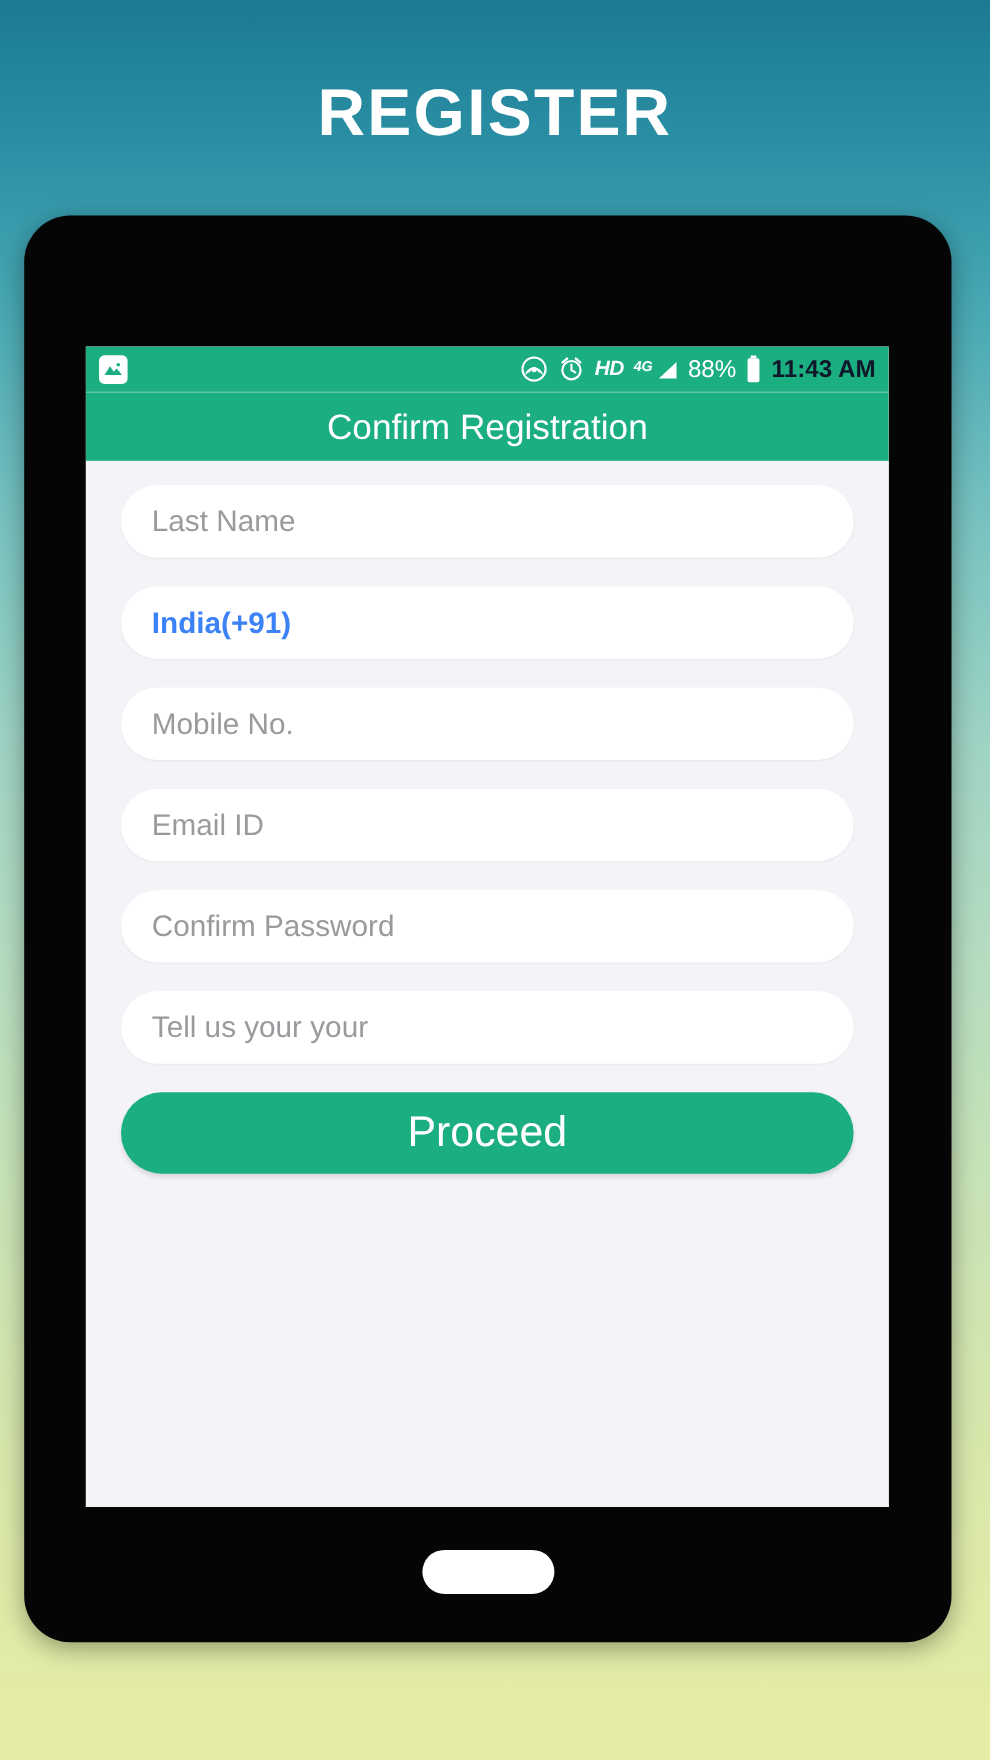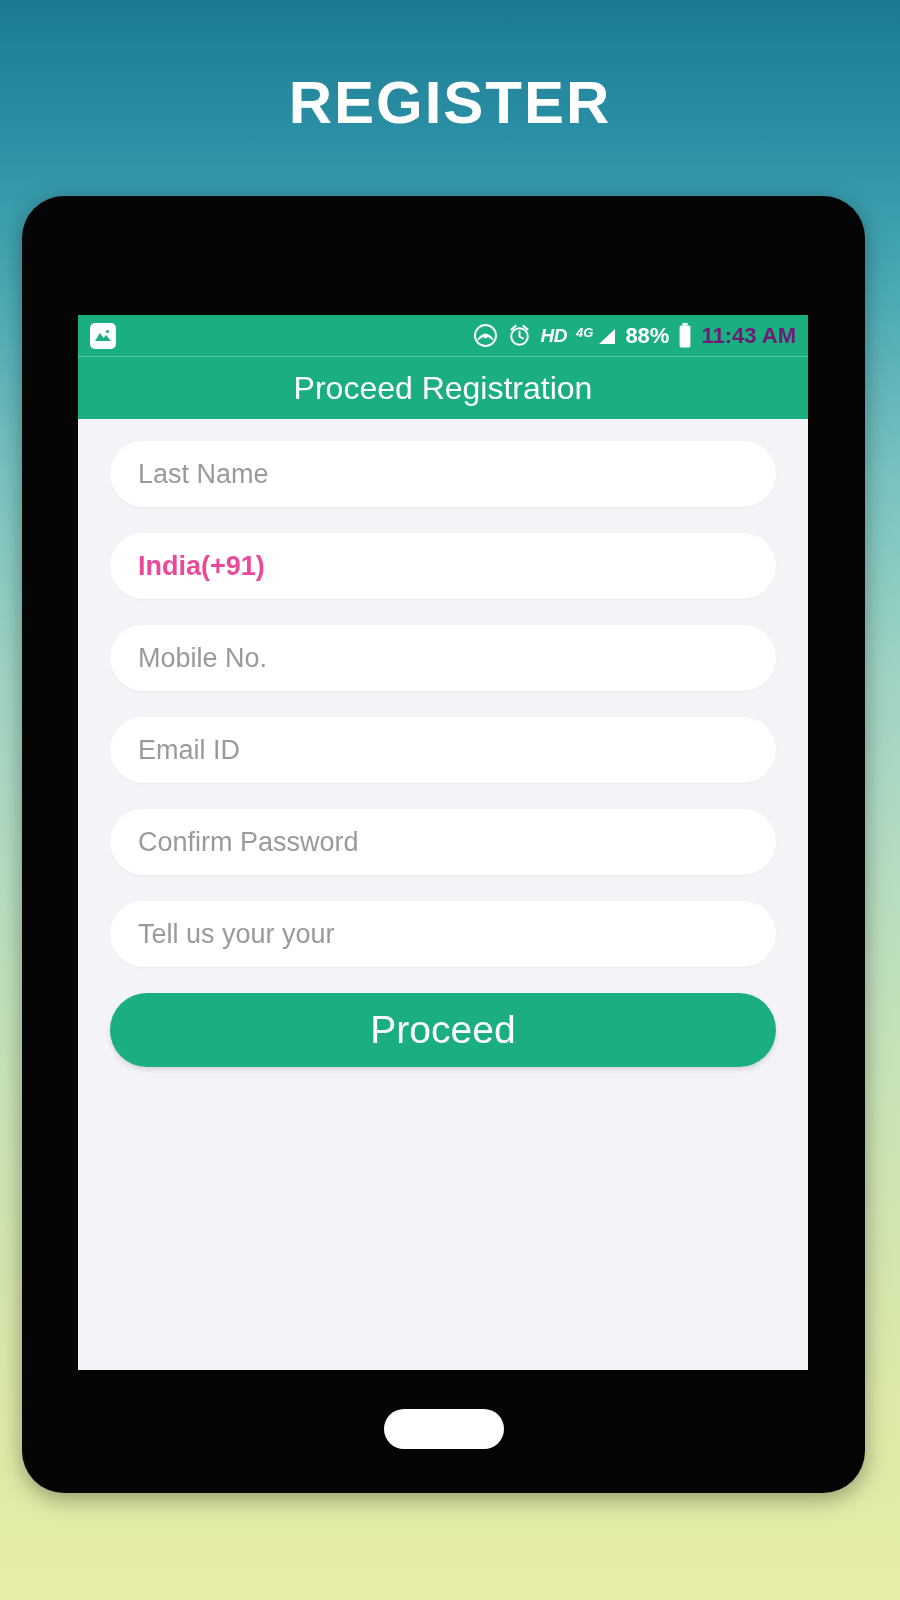--- a/index.html
+++ b/index.html
@@ -86,7 +86,7 @@
     font-size:13px; font-weight:bold; color:#ffffff;
     line-height:1; margin-top:1px;
   }
-  .batt-pct { font-size:22px; font-weight:bold; color:#ffffff; }
+  .batt-pct { font-size:22px; font-weight:normal; color:#ffffff; }
   .clock-text { font-size:22px; font-weight:bold; color:#701a75;text-align:center; }
 
   

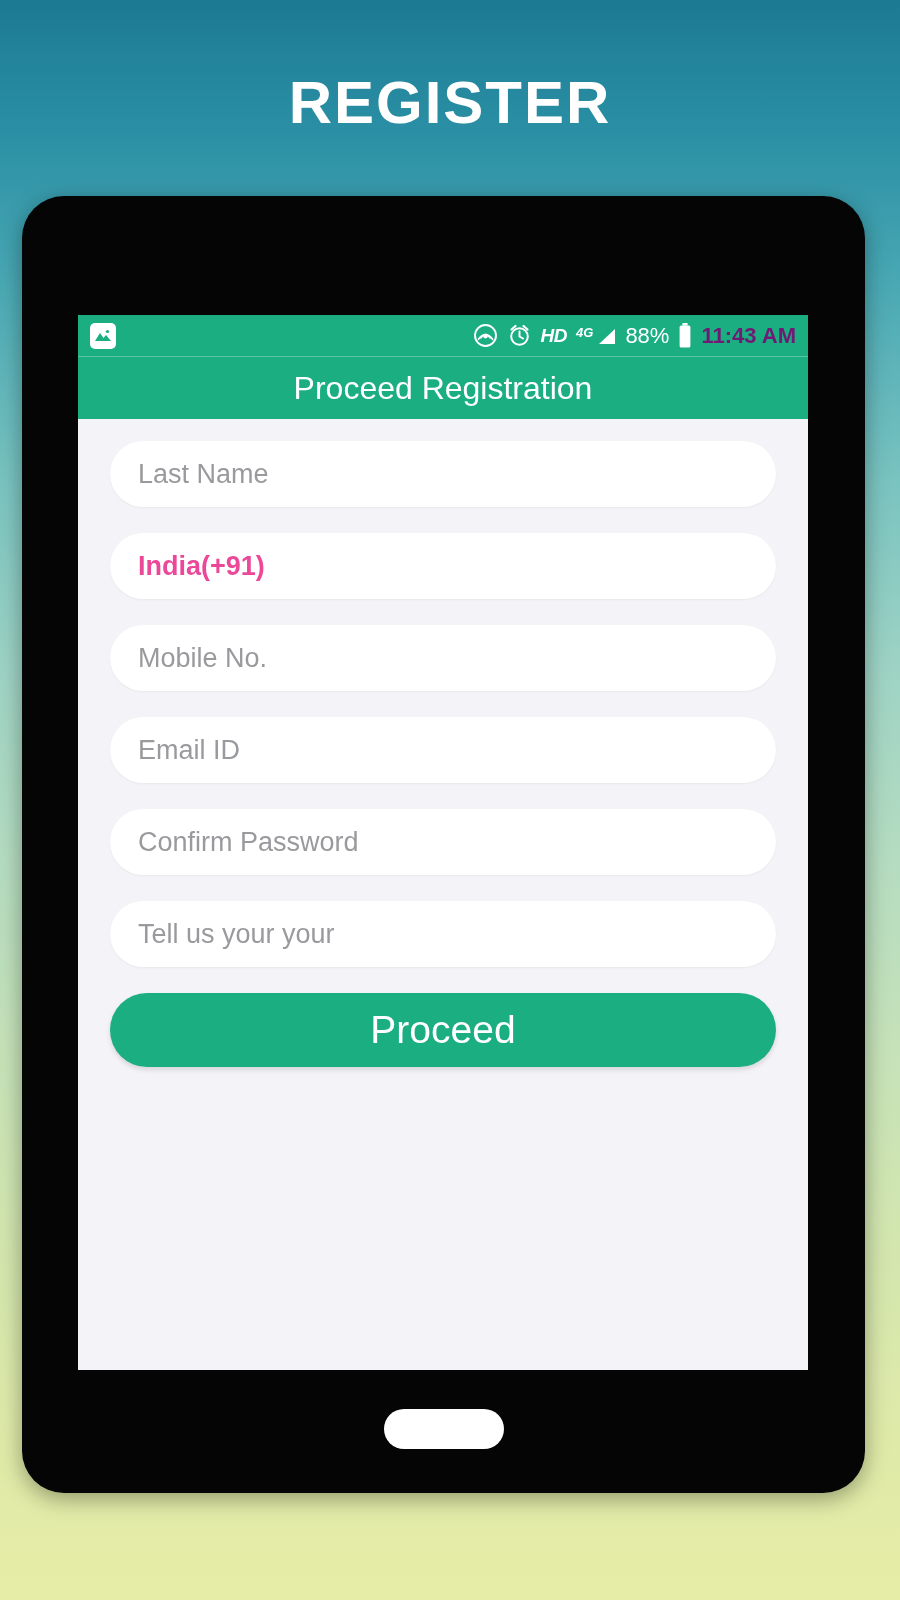--- a/index.html
+++ b/index.html
@@ -87,7 +87,7 @@
     line-height:1; margin-top:1px;
   }
   .batt-pct { font-size:22px; font-weight:normal; color:#ffffff; }
-  .clock-text { font-size:22px; font-weight:bold; color:#701a75;text-align:center; }
+  .clock-text { font-size:22px; font-weight:bold; color:#0f172a;text-align:center; }
 
   
   .app-bar {

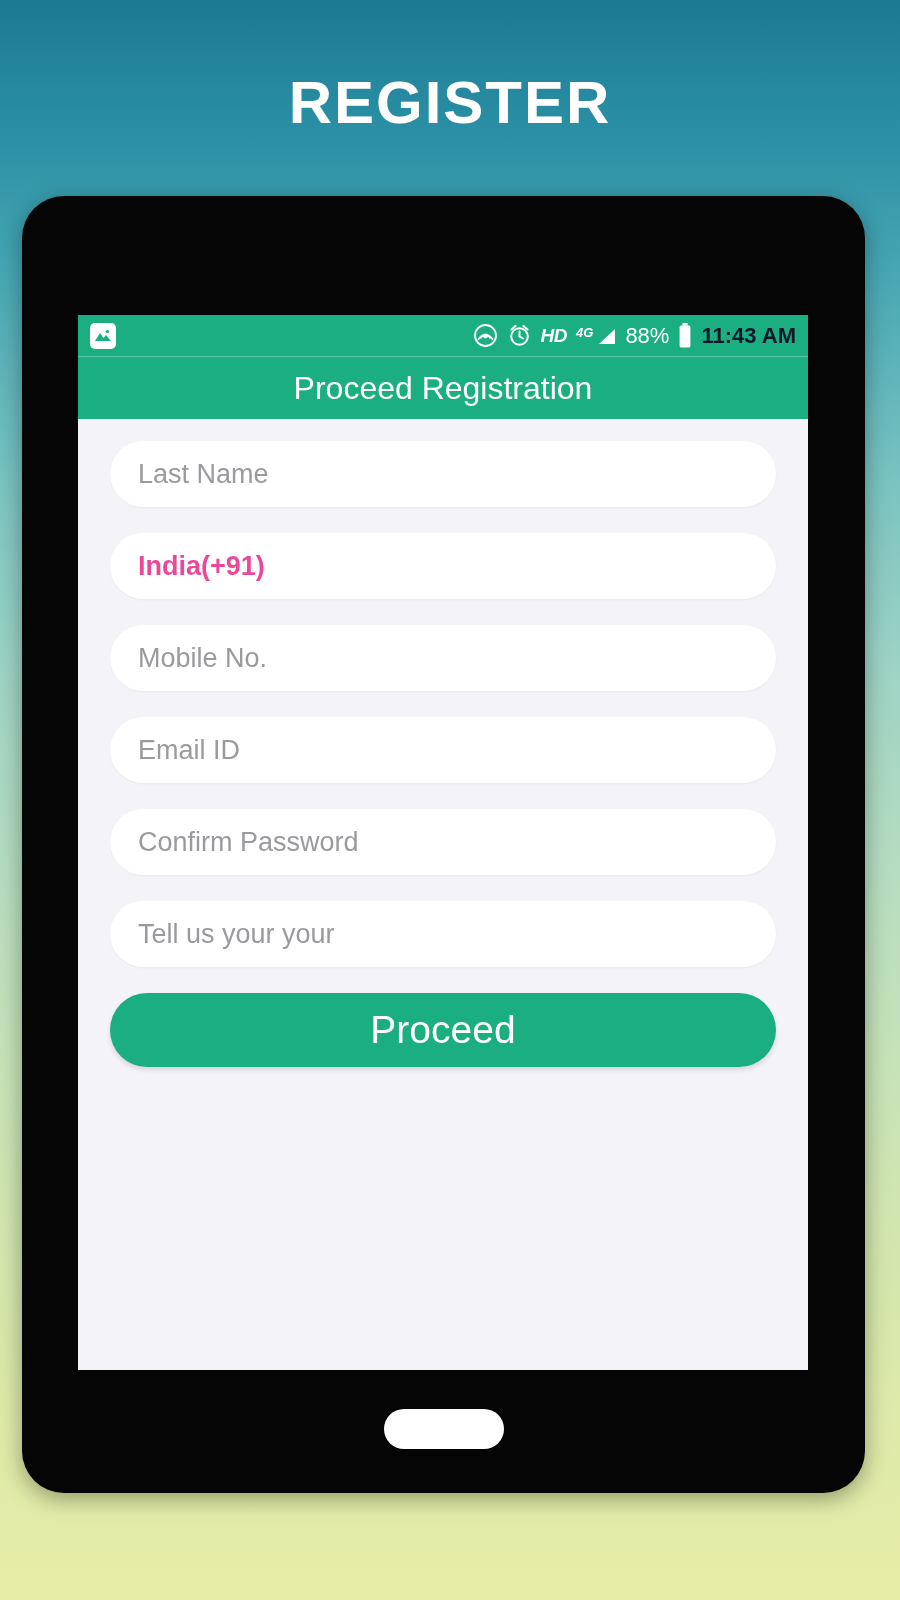--- a/index.html
+++ b/index.html
@@ -200,7 +200,7 @@
     </div>
 
     <div class="app-bar">
-      <div class="app-bar-title">Proceed Registration</div>
+      <div class="app-bar-title">Confirm Registration</div>
     </div>
 
     <div class="form-area">

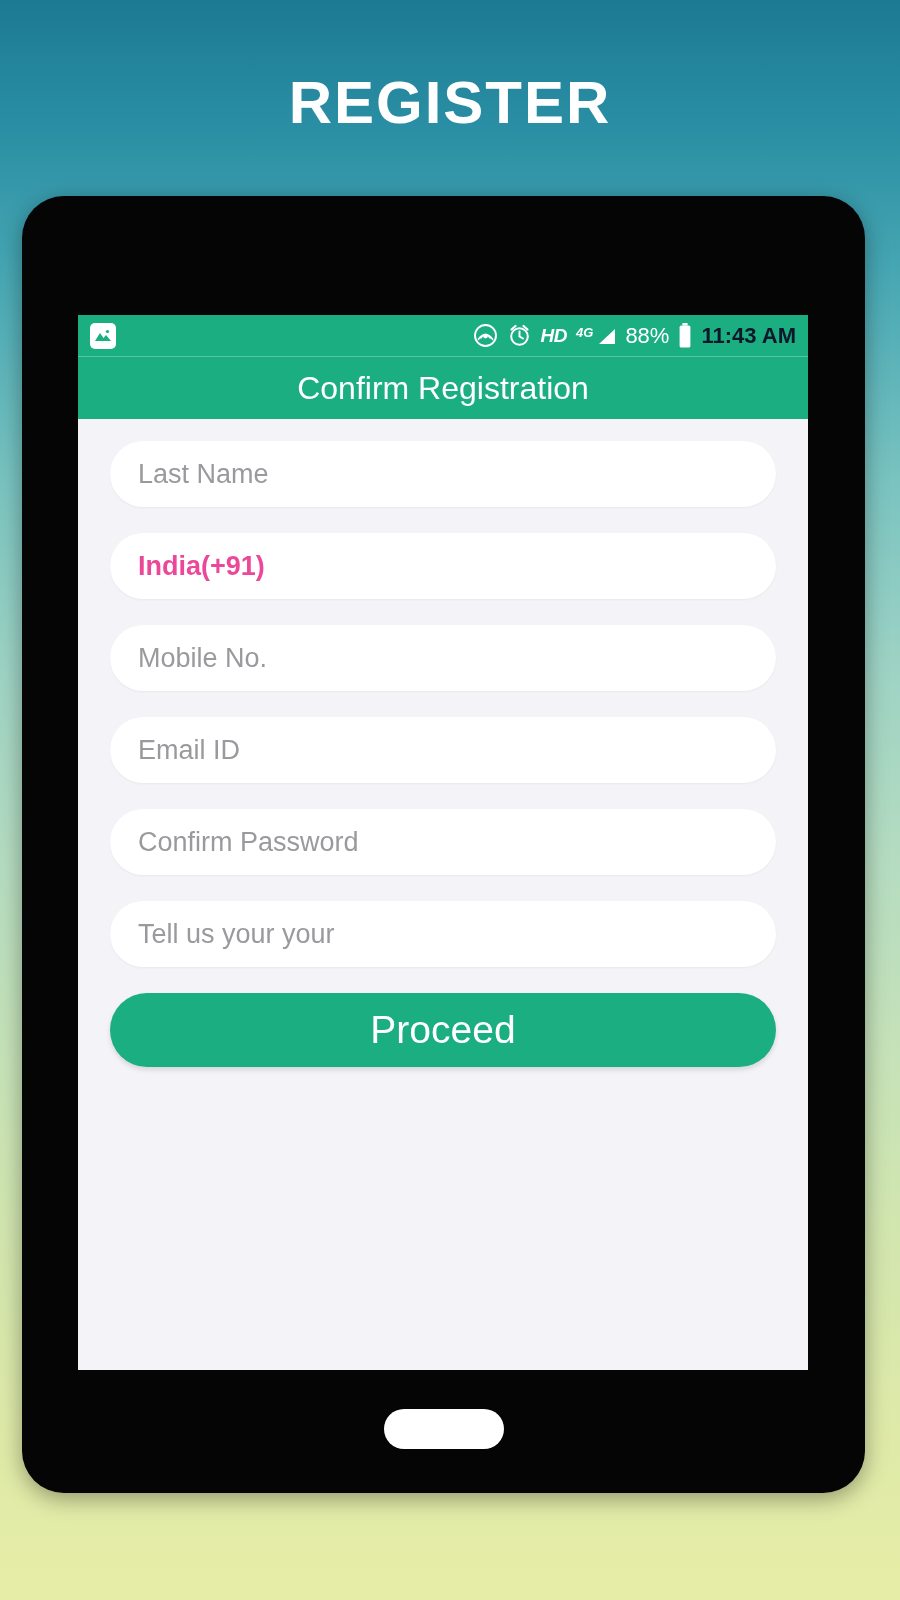--- a/index.html
+++ b/index.html
@@ -119,7 +119,7 @@
     color:#9a9a9e;
   }
   .field-text.filled {
-    color:#ec4899;
+    color:#3b82f6;
     font-weight:bold;
   }
   .proceed-button {

